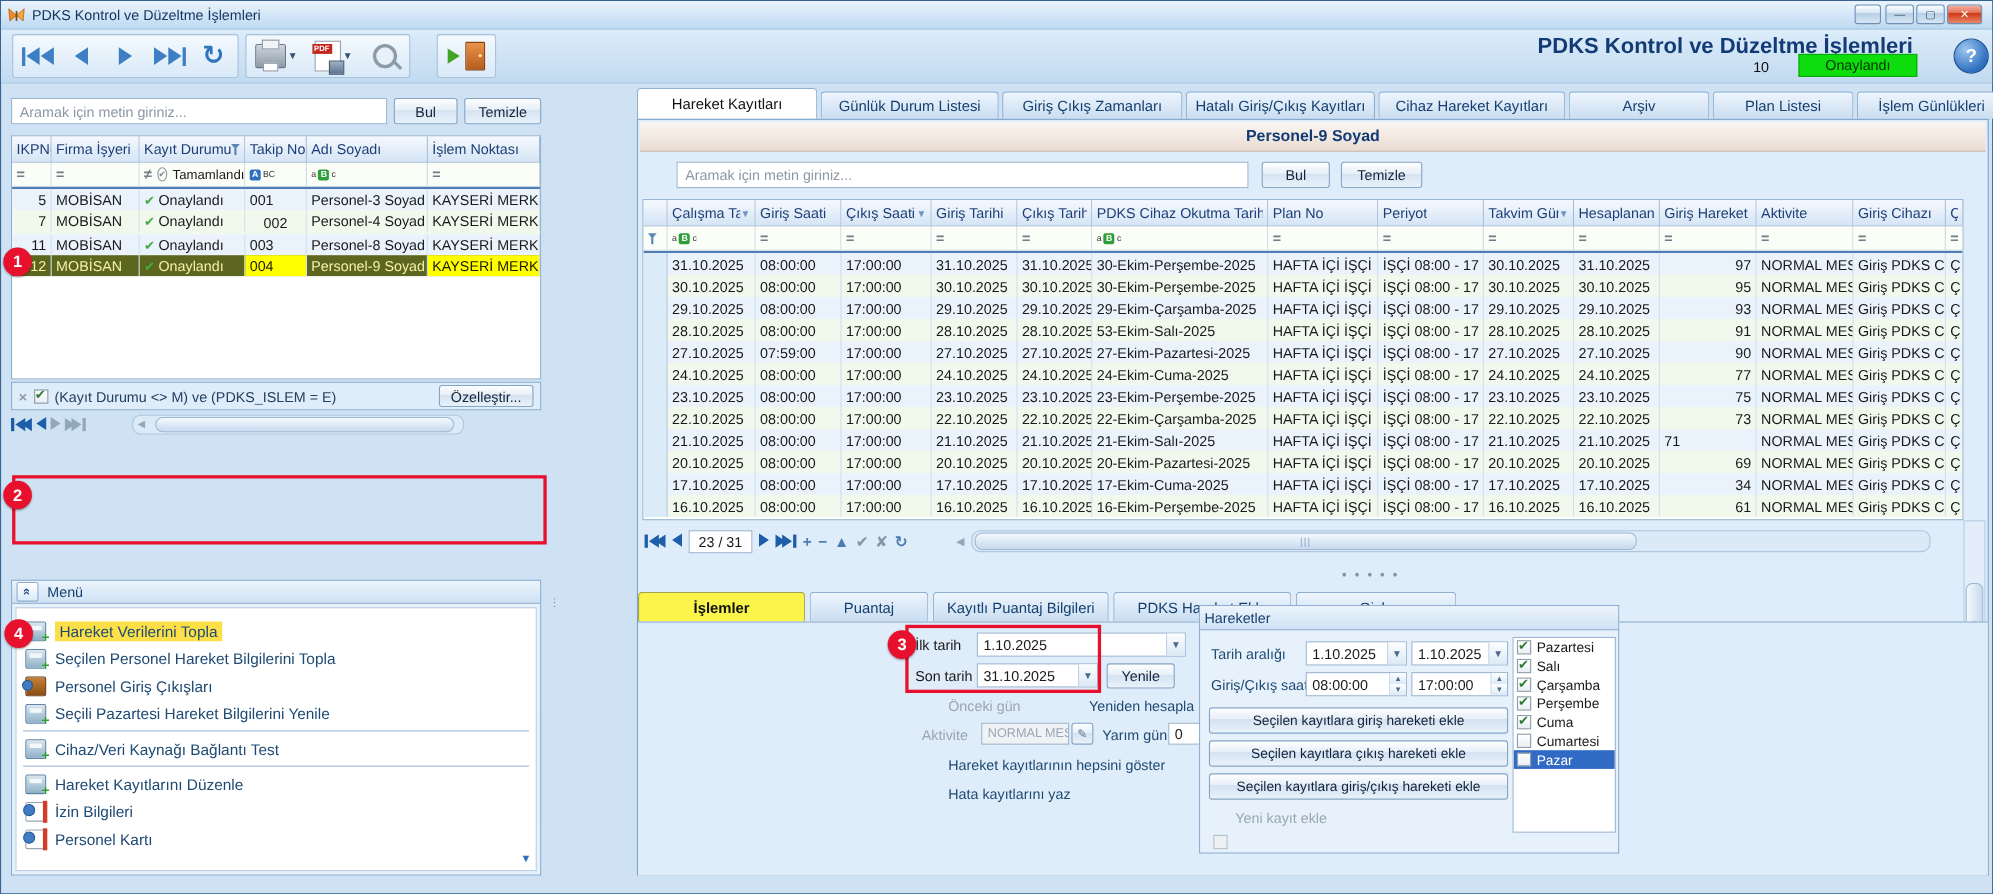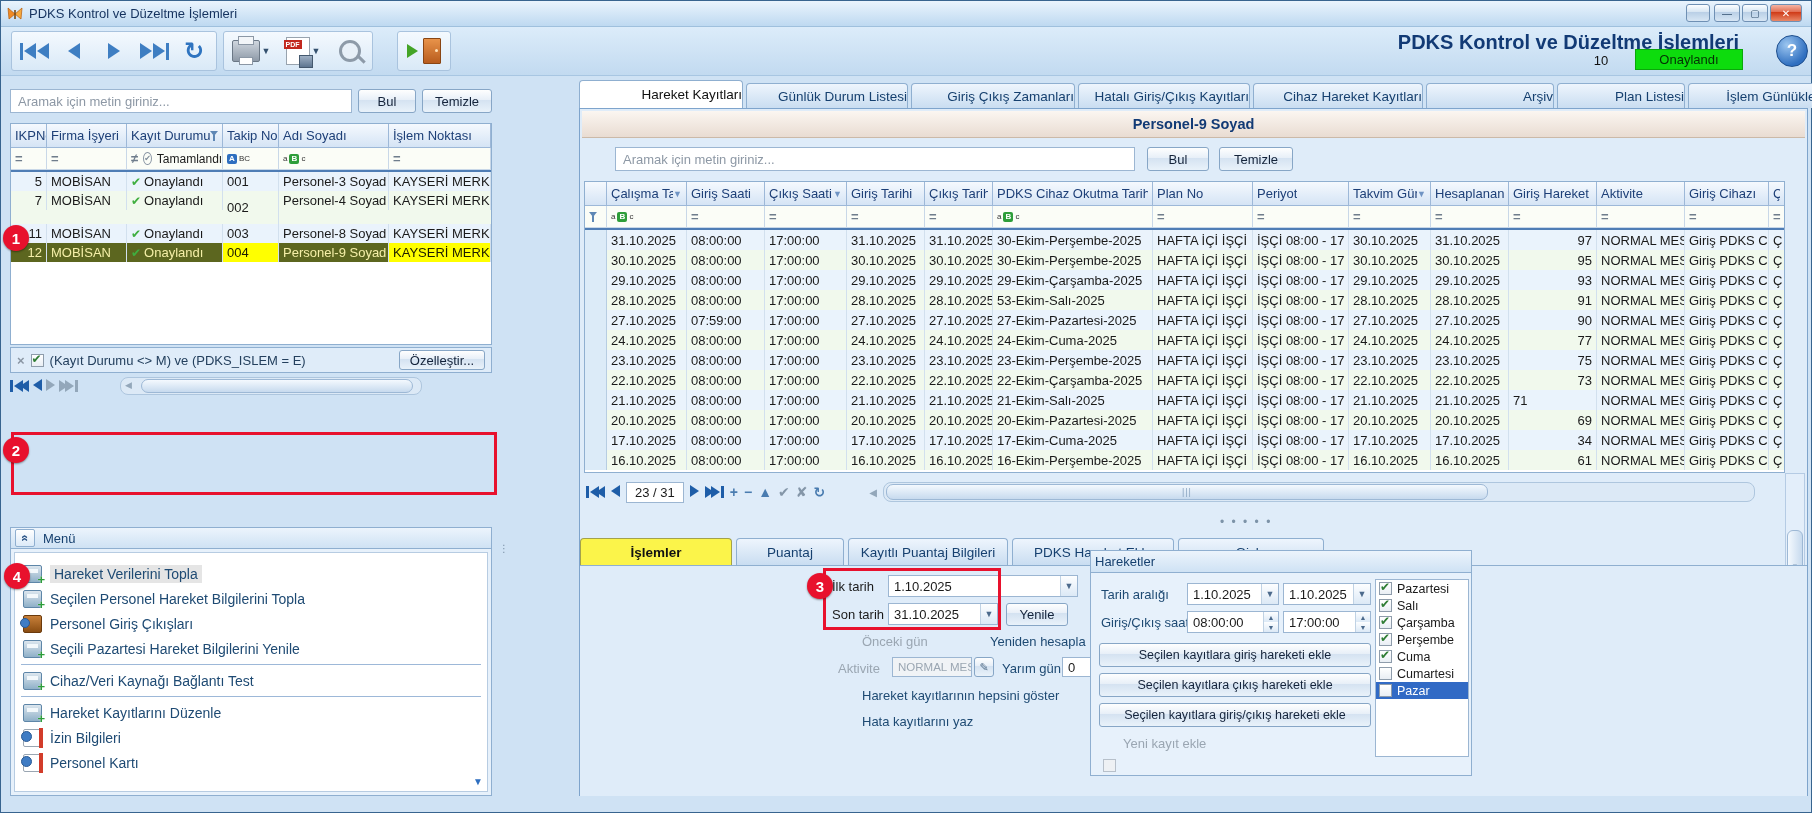--- a/index.html
+++ b/index.html
@@ -118,7 +118,7 @@
   .mi-card::after{content:"";position:absolute;left:-3px;top:1px;width:9px;height:9px;border-radius:50%;background:#3f7cc4;border:1px solid #2a5a94;}
 
   
-  .tab{height:25px;border:1px solid #8fafd0;border-bottom:none;border-radius:4px 4px 0 0;background:linear-gradient(#eef5fd,#c9ddf1);display:flex;align-items:center;justify-content:flex-end;color:#16406f;font-size:13.5px;box-sizing:border-box;flex:none;margin-right:3px;}
+  .tab{height:25px;border:1px solid #8fafd0;border-bottom:none;border-radius:4px 4px 0 0;background:linear-gradient(#eef5fd,#c9ddf1);display:flex;align-items:center;justify-content:center;color:#16406f;font-size:13.5px;box-sizing:border-box;flex:none;margin-right:3px;}
   .tab.active{background:#fff;color:#111;height:28px;}
   .btab{height:27px;border:1px solid #8fafd0;border-bottom:none;border-radius:4px 4px 0 0;background:linear-gradient(#eef5fd,#c9ddf1);display:flex;align-items:center;justify-content:center;color:#16406f;font-size:13.5px;box-sizing:border-box;flex:none;margin-right:4px;}
   .btab.active{background:#fbf44a;color:#111;font-weight:bold;border-color:#a4a24a;}

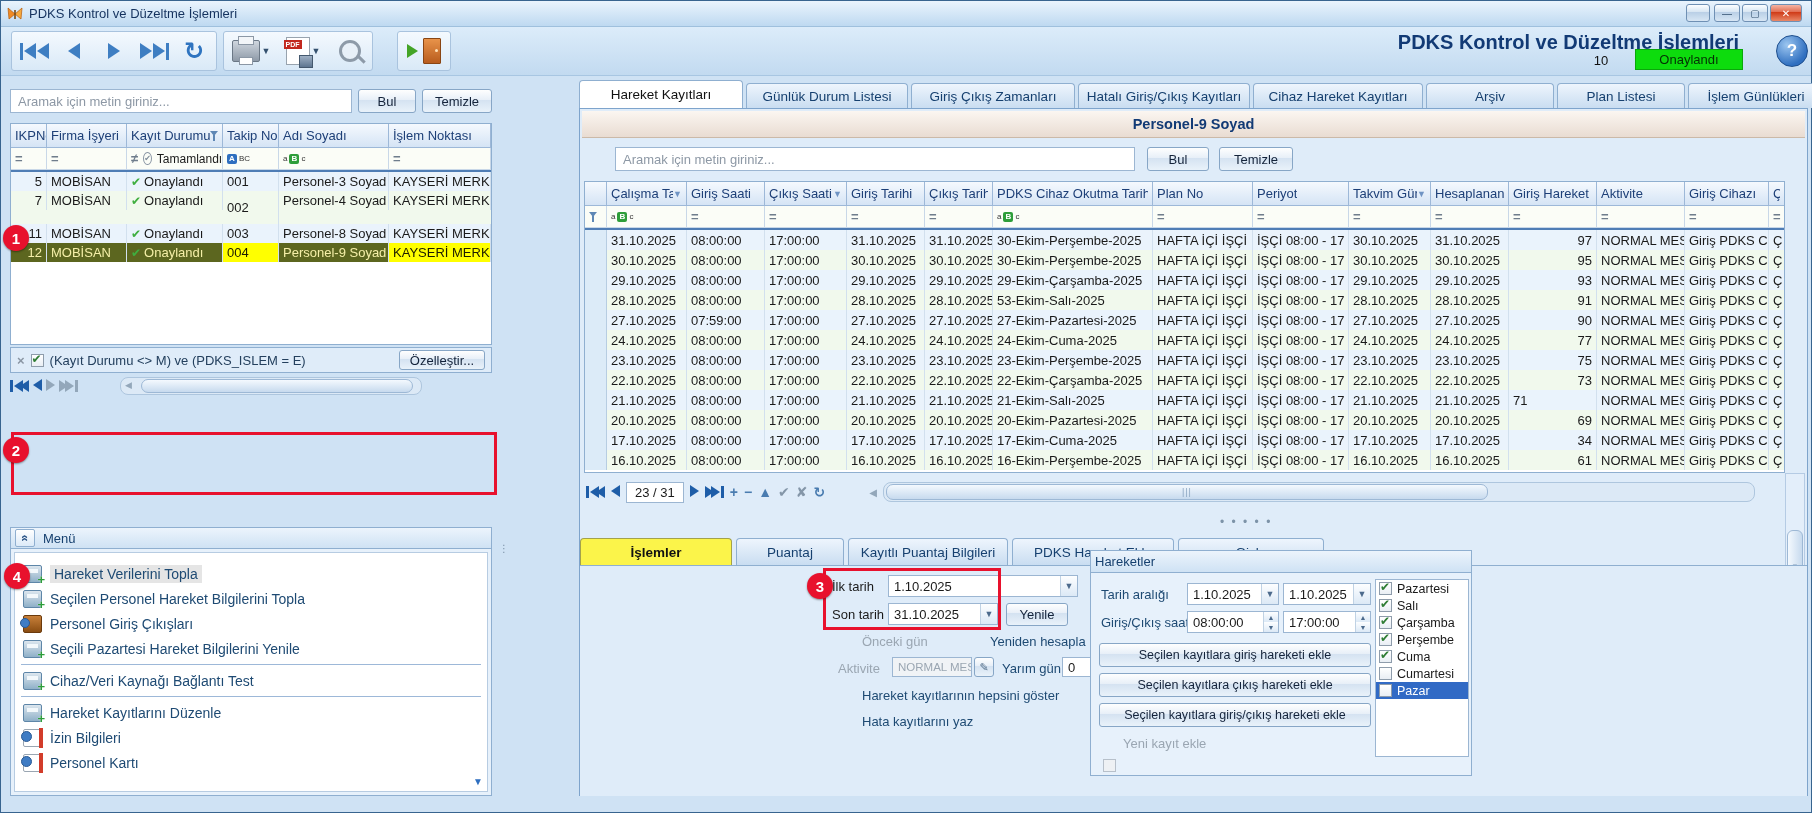--- a/index.html
+++ b/index.html
@@ -296,7 +296,7 @@
           <span class="chk-green">✔</span>
           <span>Onaylandı</span>
         </div>
-        <div class="gcell" style="width: 56px; height: 33px;">
+        <div class="gcell" style="width: 56px; height: 22px; justify-content: center;">
           <span>002</span>
         </div>
         <div class="gcell" style="width: 110px; height: 19px;">

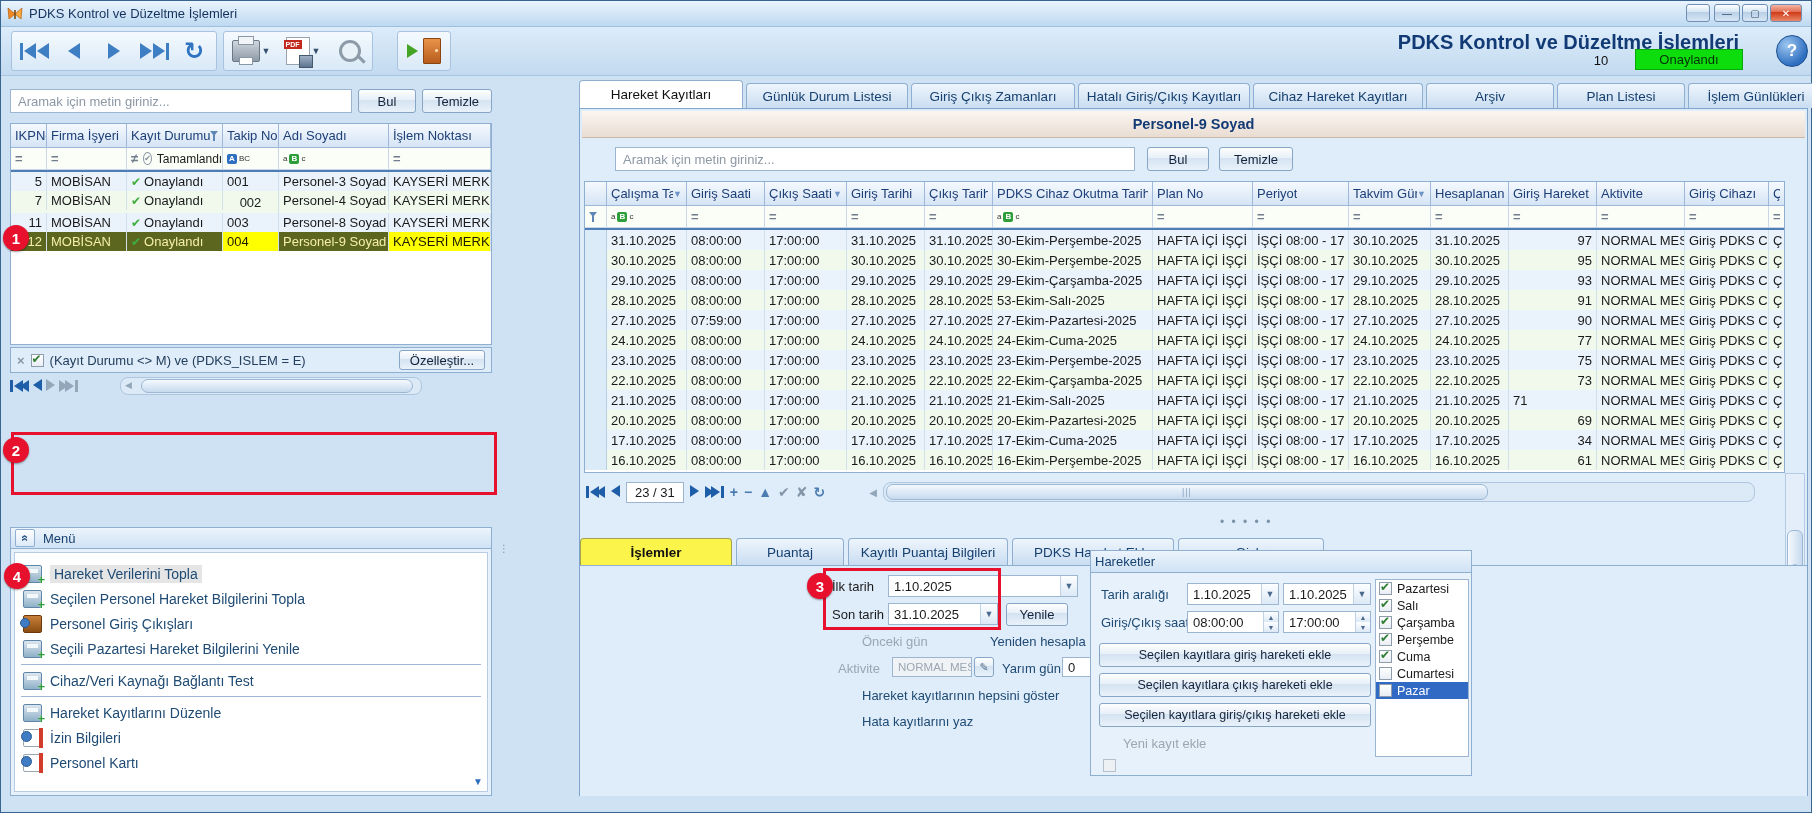--- a/index.html
+++ b/index.html
@@ -105,7 +105,7 @@
   
   #menu-list{background:#fff;border:1px solid #b7cce2;overflow:hidden;position:relative;}
   .mitem{display:flex;align-items:center;gap:8px;height:25px;padding-left:8px;color:#1e4a73;font-size:14px;white-space:nowrap;}
-  .mitem .hl{background:#e5e5e5;padding:1px 4px;}
+  .mitem .hl{background:#fde047;padding:1px 4px;}
   .msep{height:1px;background:#9db8d8;margin:3px 6px;}
   .micon{width:17px;height:16px;flex:none;position:relative;border-radius:2px;}
   .mi-term{background:linear-gradient(#dce6ee,#8fb0c8);border:1px solid #5e86a8;}

